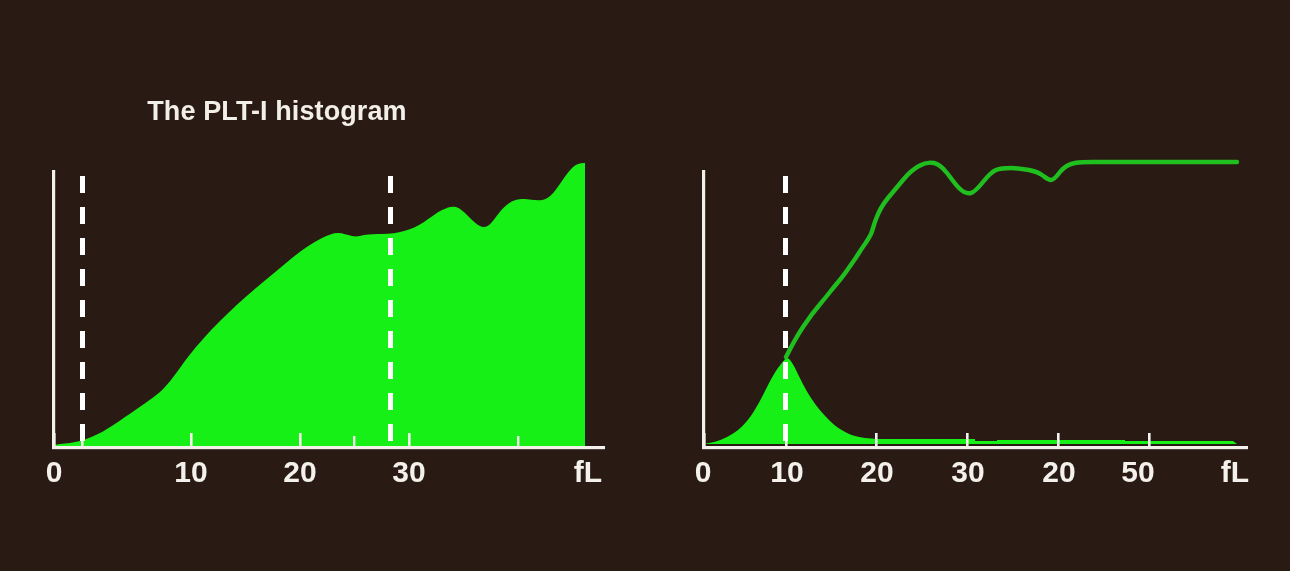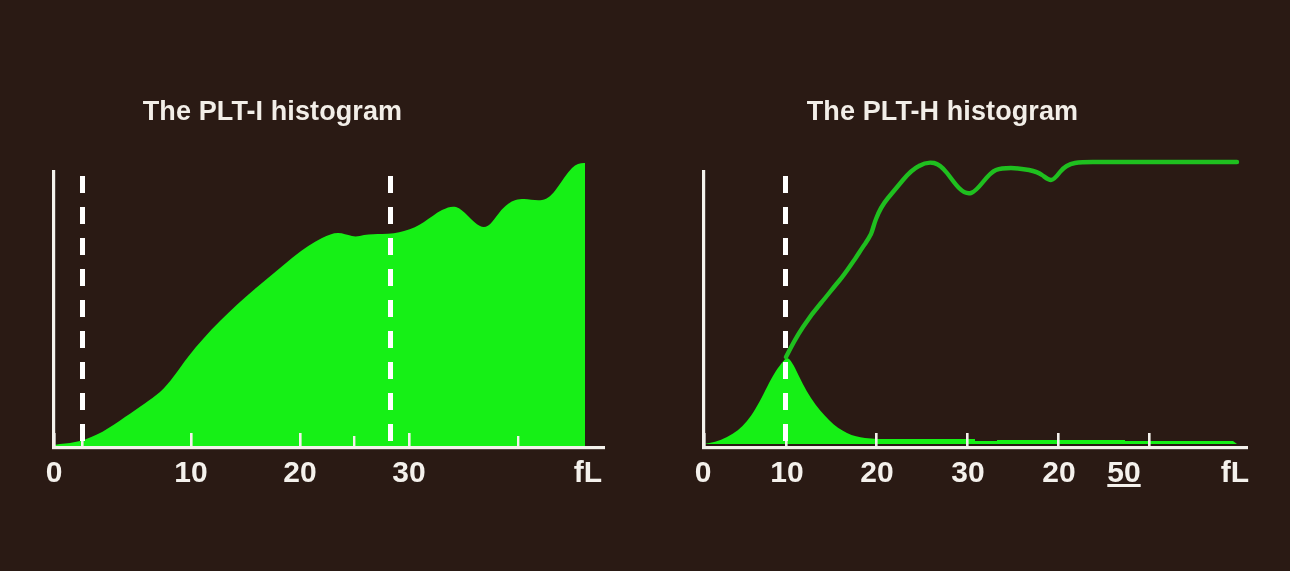--- a/index.html
+++ b/index.html
@@ -11,7 +11,7 @@
     position:relative;
   }
   .stage{position:absolute;inset:0;}
-  .panel{position:absolute;top:0;height:571px;}
+  .panel{position:absolute;top:0;height:571px;padding-left:9px;}
   #panel-left{left:0;width:645px;}
   #panel-right{left:645px;width:645px;}
   .chart-title{

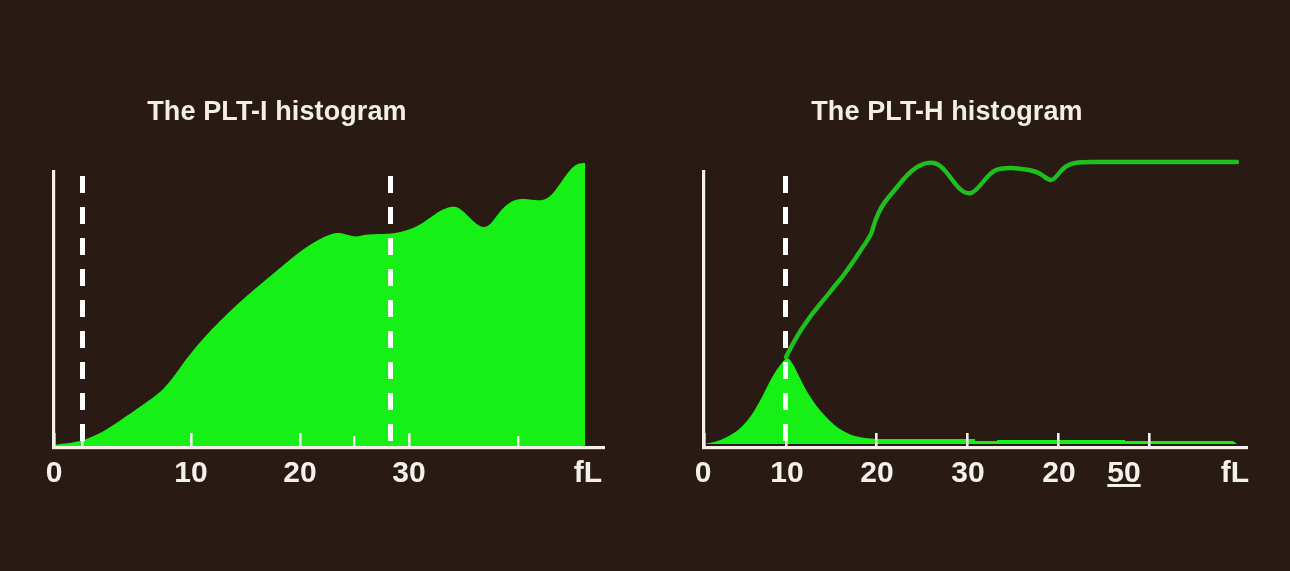--- a/index.html
+++ b/index.html
@@ -113,7 +113,6 @@
 
   <div class="panel" id="panel-right">
 
-    <div class="chart-title">The PLT-H histogram</div>
 
     <div class="plot">
       <svg width="645" height="571" viewBox="0 0 645 571" xmlns="http://www.w3.org/2000/svg">

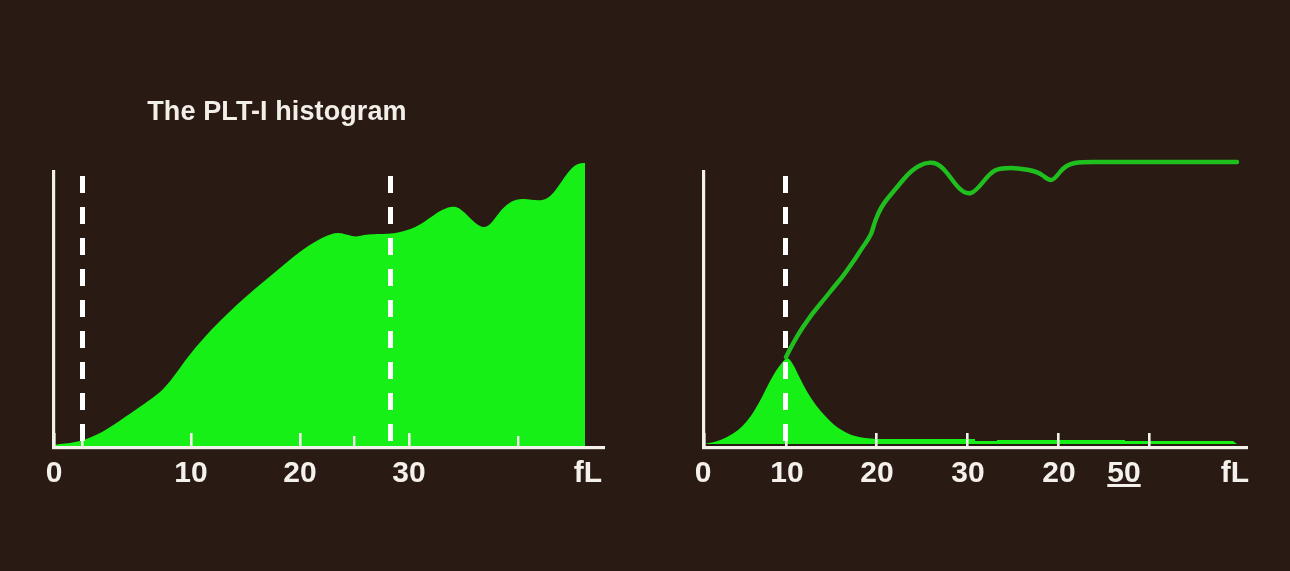--- a/index.html
+++ b/index.html
@@ -188,7 +188,7 @@
       <span style="left:232px;">20</span>
       <span style="left:323px;">30</span>
       <span style="left:414px;">20</span>
-      <span style="left:479px;text-decoration:underline;">50</span>
+      <span style="left:493px;">50</span>
       <span style="left:590px;">fL</span>
     </div>
 

